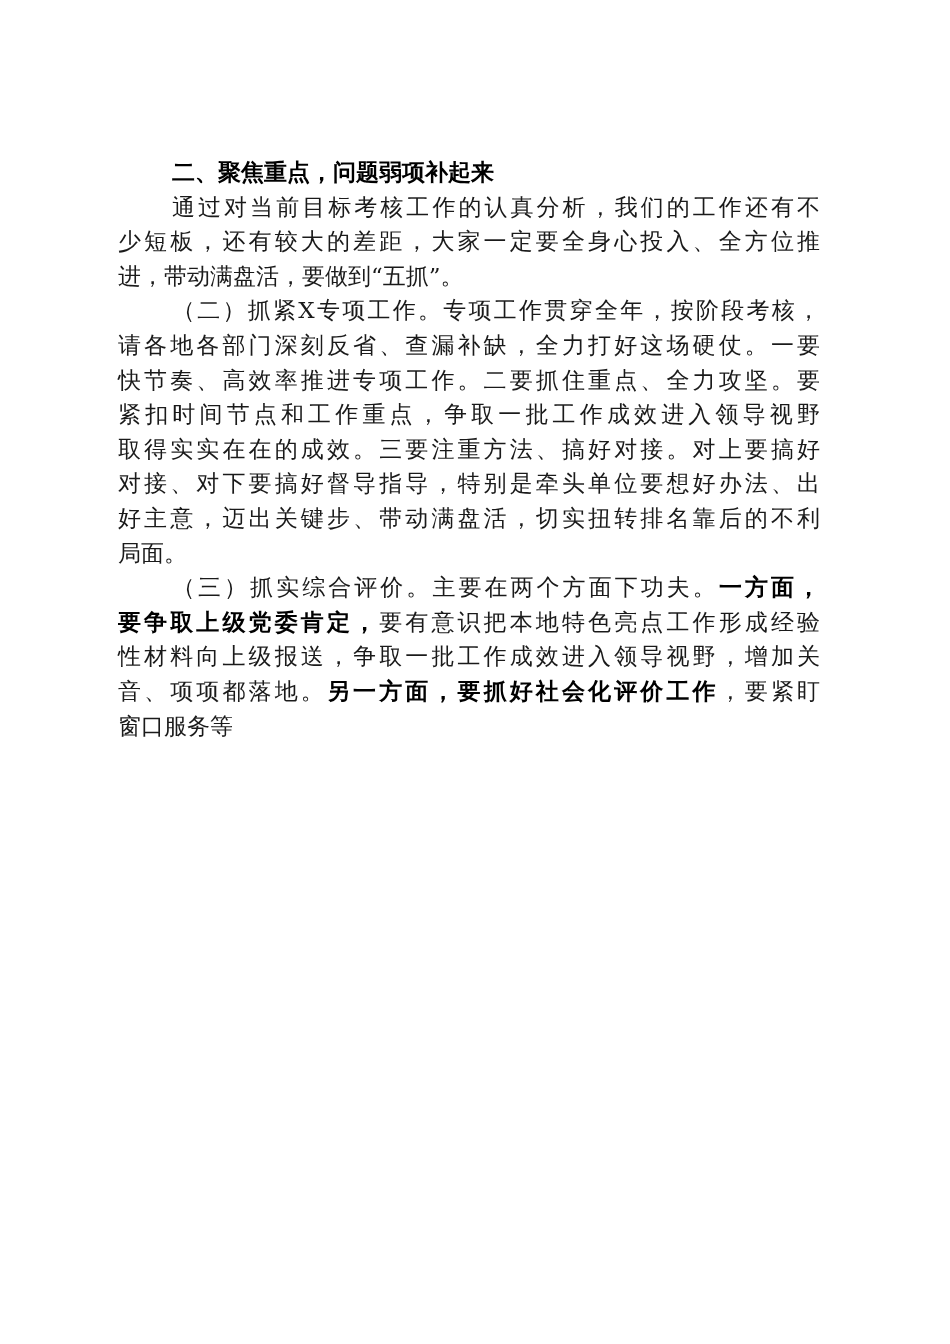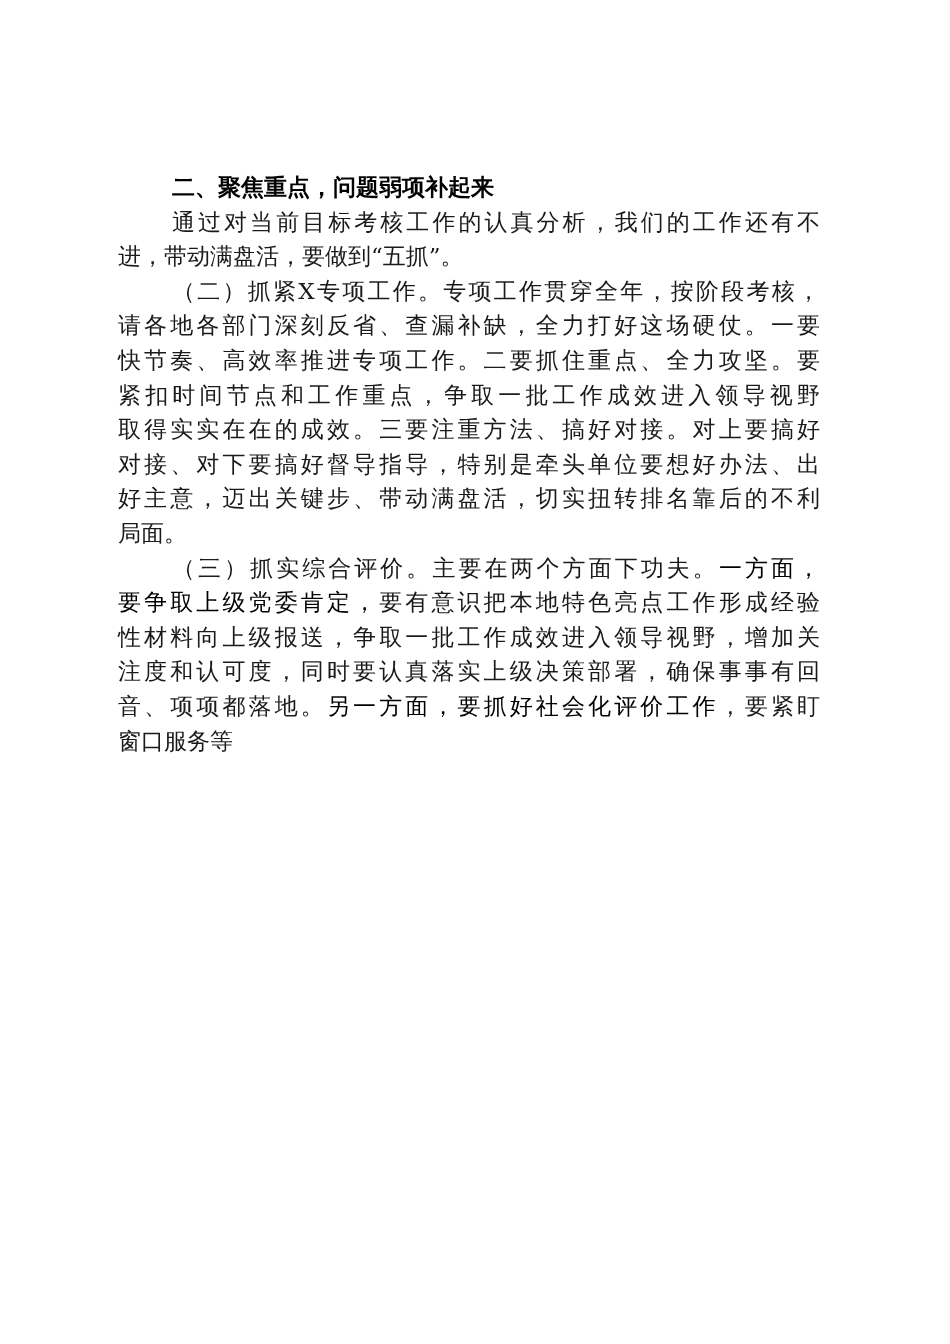--- a/index.html
+++ b/index.html
@@ -5,7 +5,7 @@
   html, body { margin: 0; padding: 0; background: #ffffff; }
   body { width: 950px; height: 1344px; position: relative; overflow: hidden; }
   .page {
-    position: absolute; left: 118px; top: 170px; width: 702px;
+    position: absolute; left: 118px; top: 155px; width: 702px;
     font-family: "DejaVu Serif", "Liberation Serif", serif;
     color: #1a1a1a; font-size: 23px;
   }

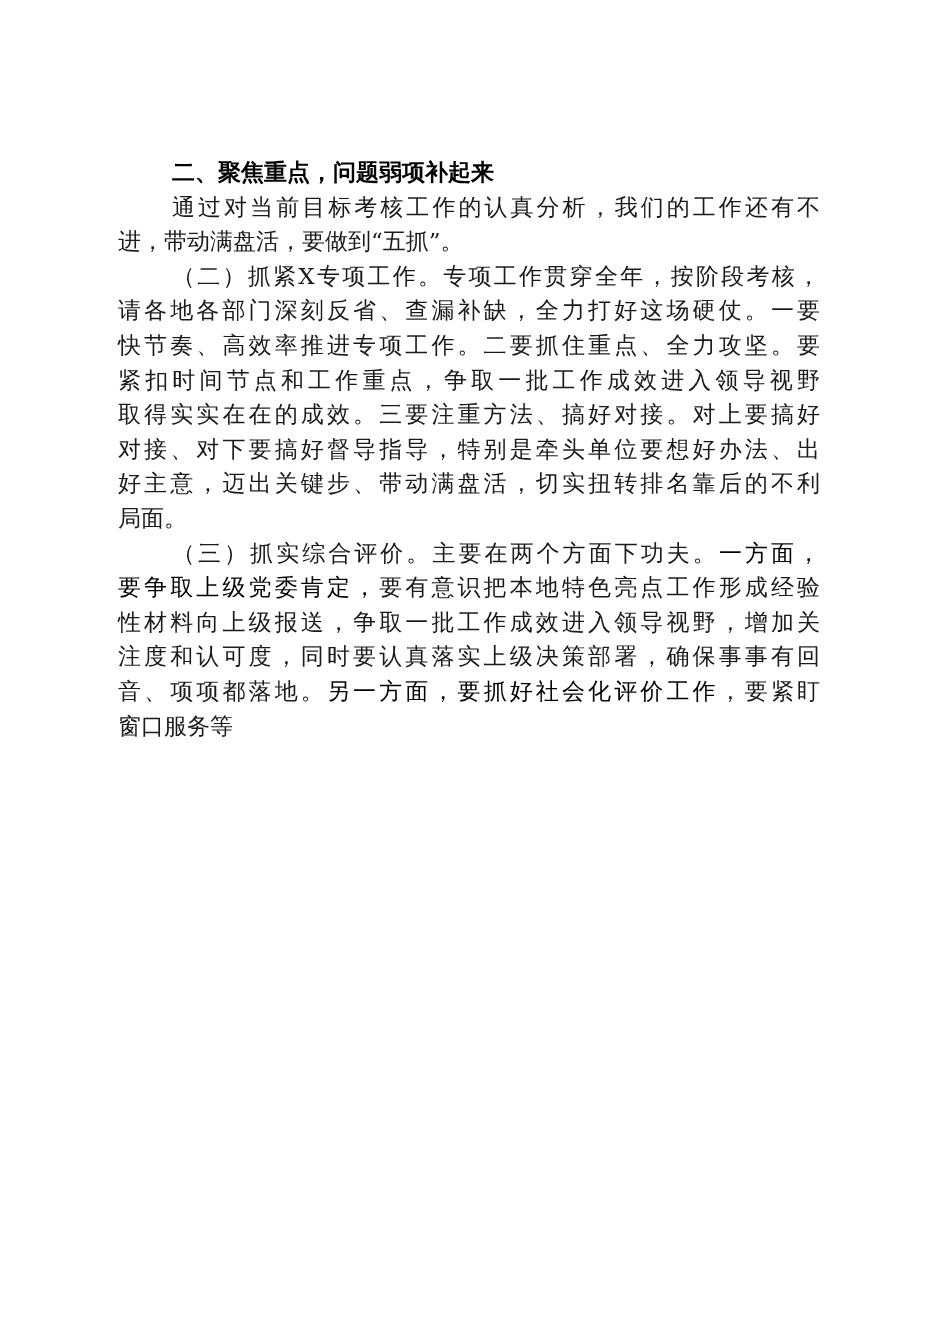--- a/index.html
+++ b/index.html
@@ -26,6 +26,7 @@
 
   <div>
     <div class="line indent">通过对当前目标考核工作的认真分析，我们的工作还有不</div>
+    <div class="line">少短板，还有较大的差距，大家一定要全身心投入、全方位推</div>
     <div class="line last">进，带动满盘活，要做到“五抓”。</div>
   </div>
 

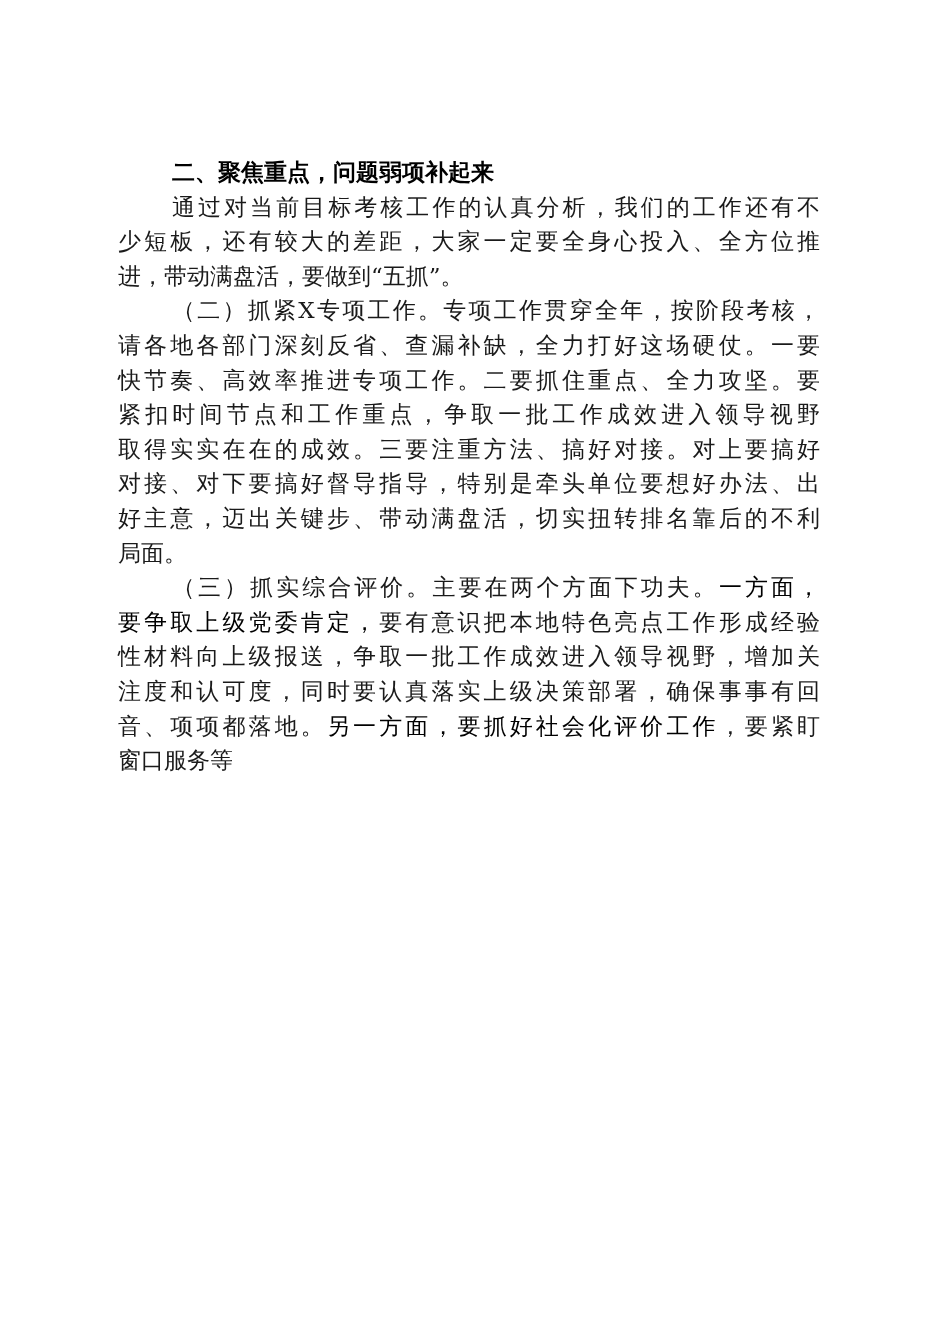--- a/index.html
+++ b/index.html
@@ -15,7 +15,7 @@
   }
   .line.indent { padding-left: 54px; }
   .line.last { text-align-last: left; }
-  .bold { font-weight: normal; color: #000; }
+  .bold { font-weight: bold; color: #000; }
   .heading { font-weight: bold; color: #000; text-align-last: left; }
 </style>
 </head>

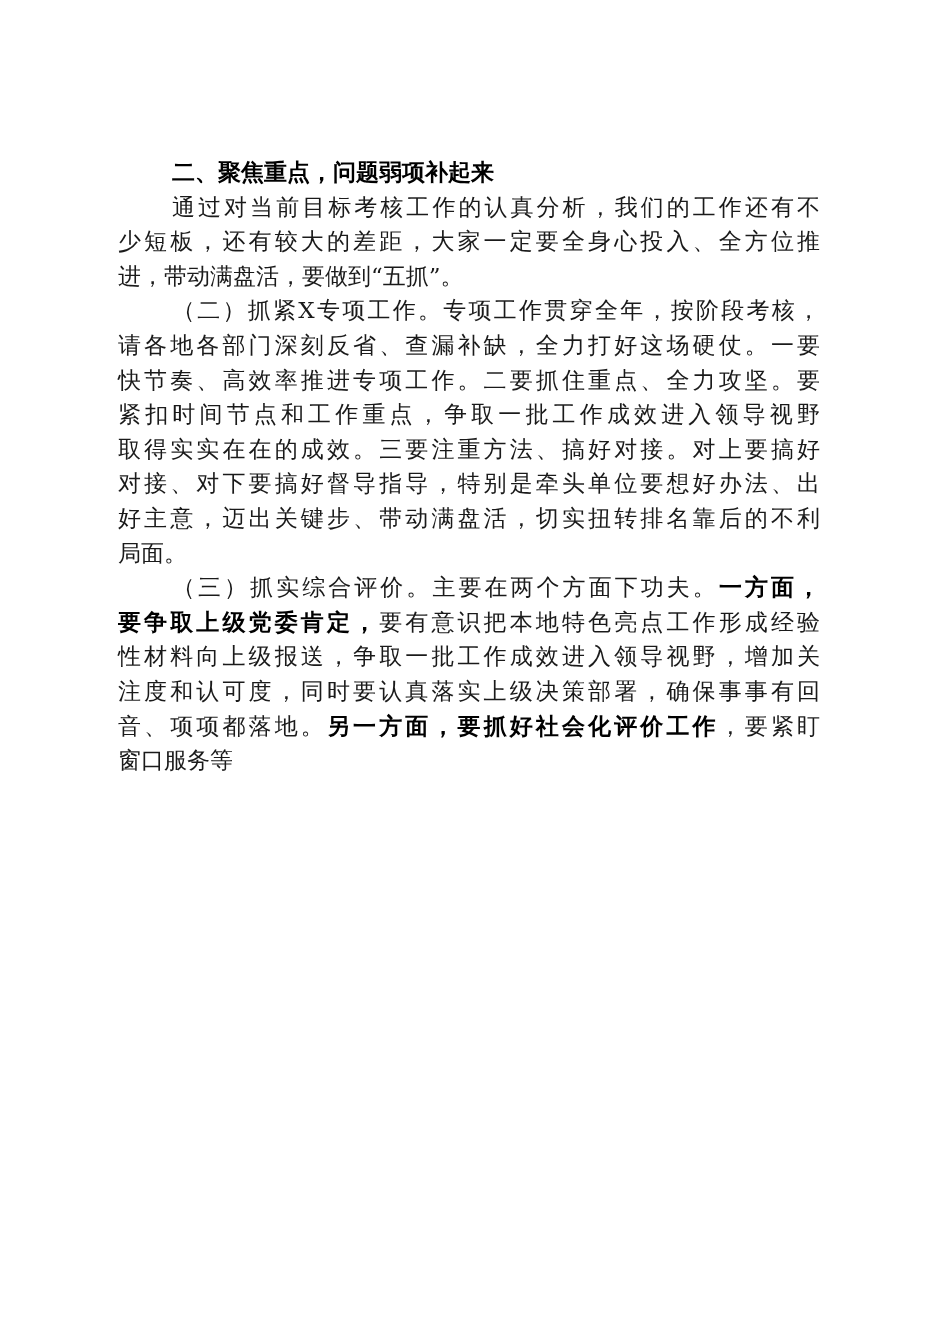--- a/index.html
+++ b/index.html
@@ -46,7 +46,6 @@
     <div class="line indent"><span>（三）抓实综合评价。主要在两个方面下功夫。</span><span class="bold">一方面，</span></div>
     <div class="line"><span class="bold">要争取上级党委肯定，</span><span>要有意识把本地特色亮点工作形成经验</span></div>
     <div class="line">性材料向上级报送，争取一批工作成效进入领导视野，增加关</div>
-    <div class="line">注度和认可度，同时要认真落实上级决策部署，确保事事有回</div>
     <div class="line"><span>音、项项都落地。</span><span class="bold">另一方面，要抓好社会化评价工作</span><span>，要紧盯</span></div>
     <div class="line last">窗口服务等</div>
   </div>

